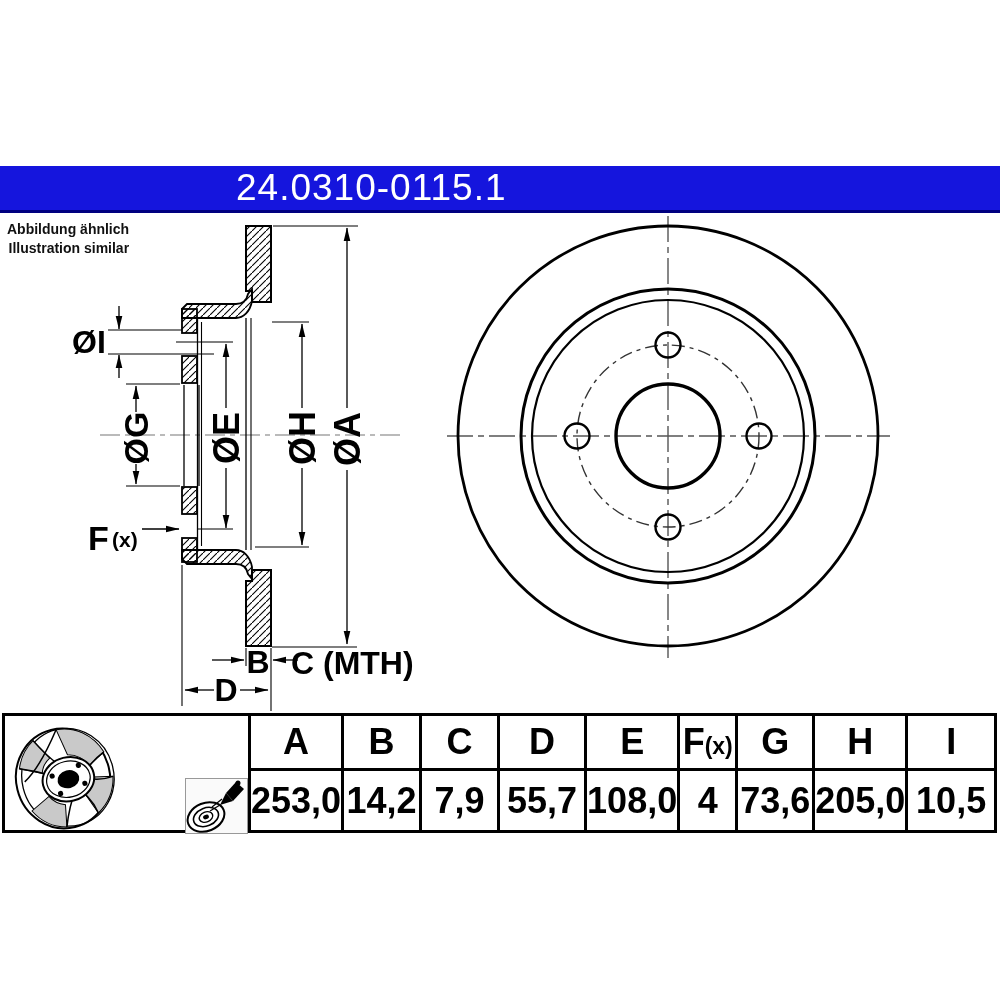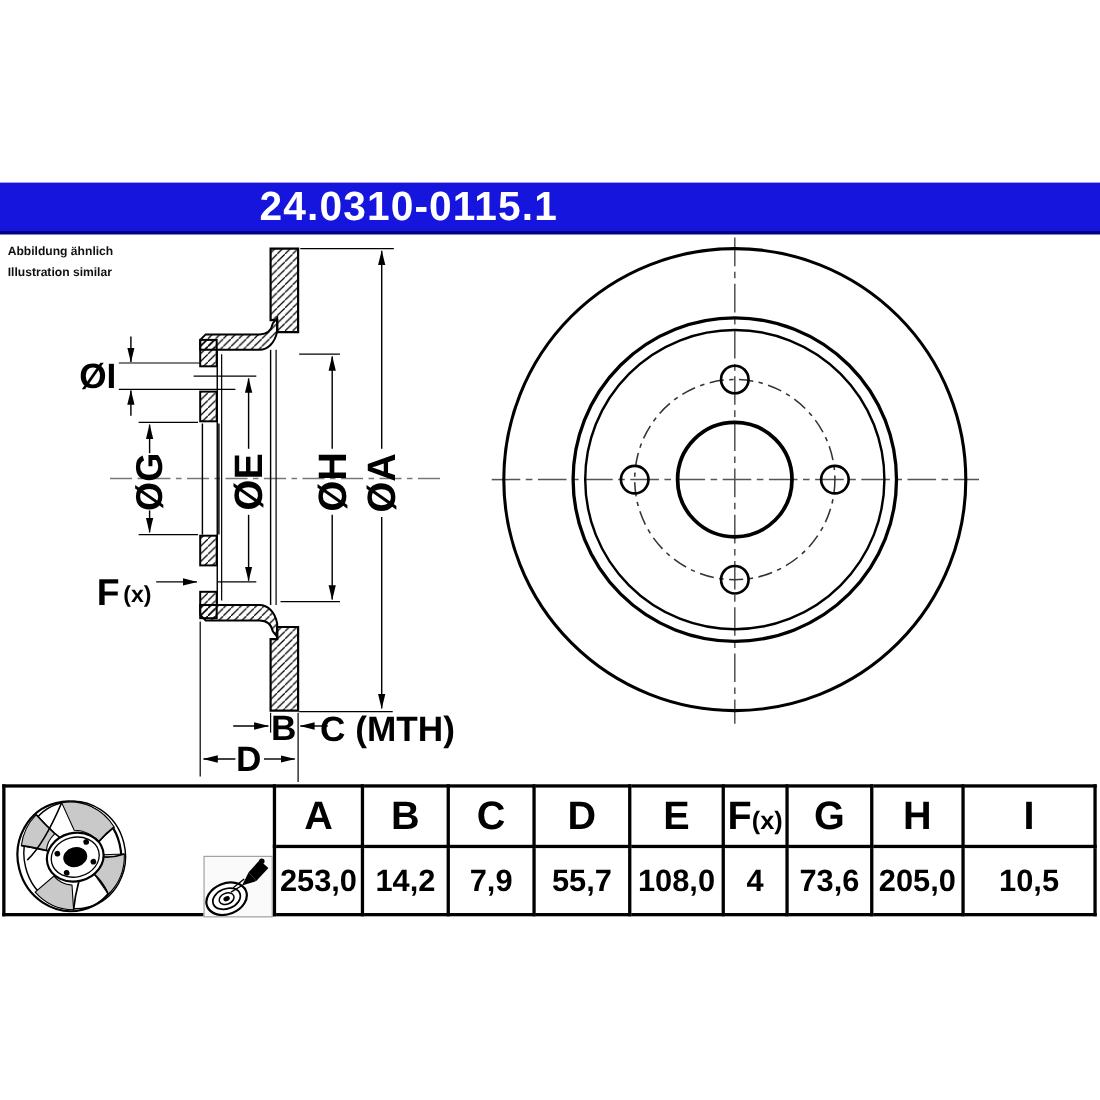--- a/index.html
+++ b/index.html
@@ -9,7 +9,7 @@
   .header-bar{position:absolute;left:0;top:166px;width:1000px;height:44px;
               background:#1515dd;border-bottom:3px solid #000080;}
   .header-bar span{position:absolute;top:0;height:44px;line-height:44px;
-                   color:#ffffff;font-weight:bold;font-size:37px;letter-spacing:1px;white-space:nowrap;}
+                   color:#ffffff;font-weight:normal;font-size:37px;letter-spacing:1px;white-space:nowrap;}
   .part-number{left:236px;}
   .catalog-number{left:522px;}
   

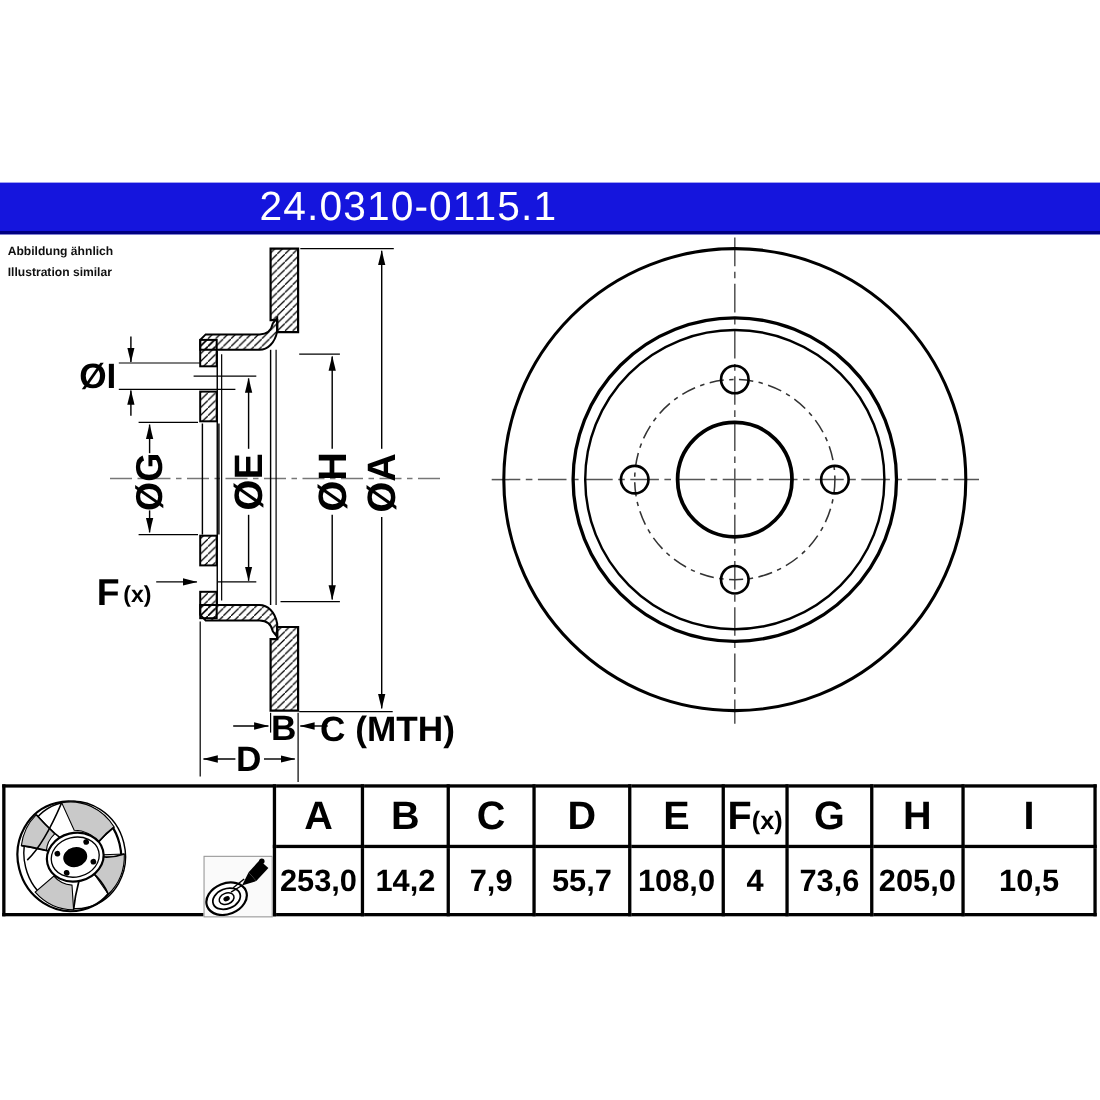--- a/index.html
+++ b/index.html
@@ -14,7 +14,7 @@
   .catalog-number{left:522px;}
   
   .similarity-note{position:absolute;left:7px;top:220px;color:#111;
-                   font-weight:bold;font-size:11px;line-height:19px;}
+                   font-weight:bold;font-size:14px;line-height:19px;text-align:right;}
   
   svg.drawing{position:absolute;left:0;top:0;}
   

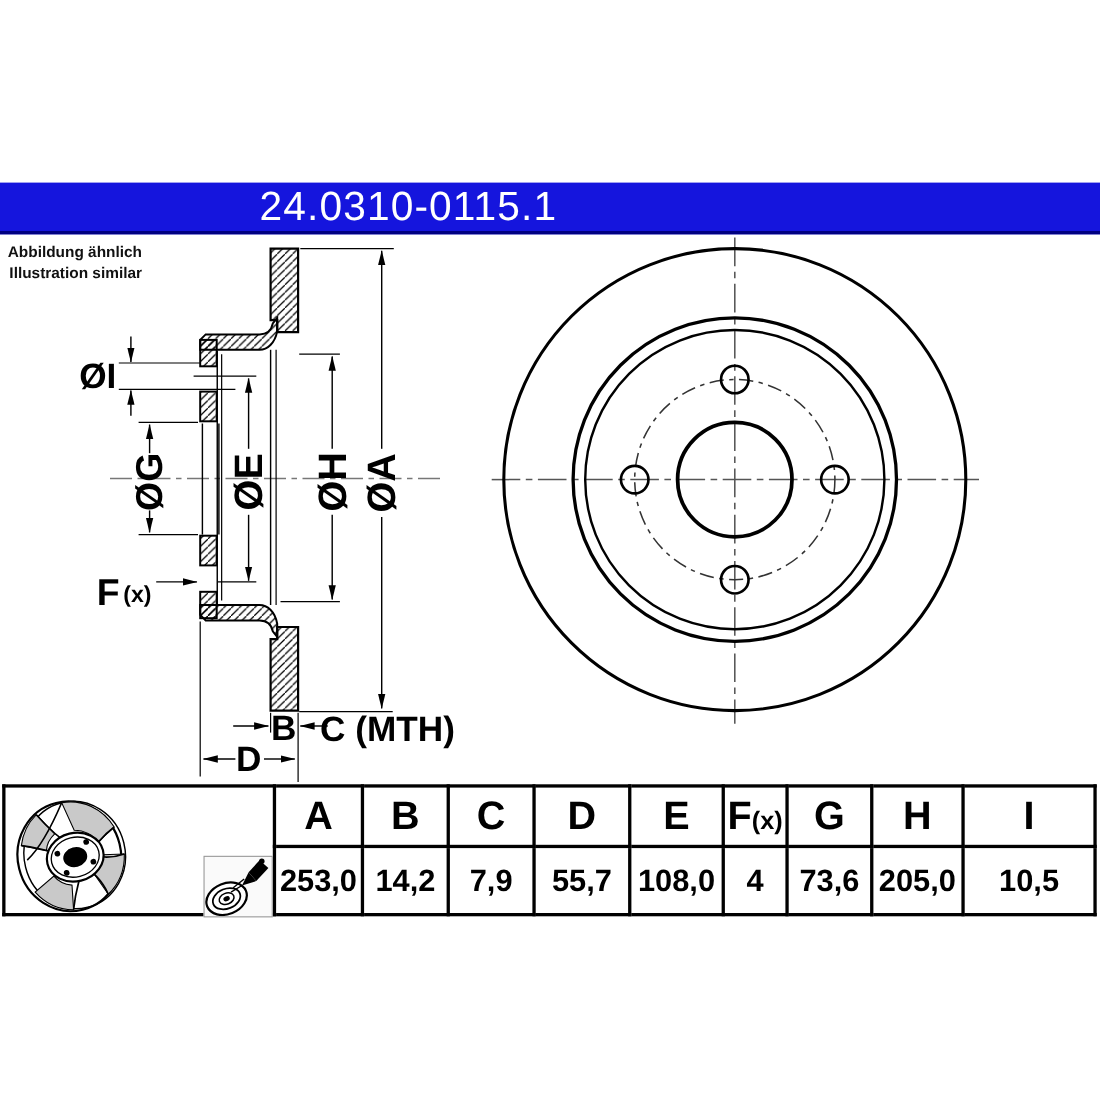--- a/index.html
+++ b/index.html
@@ -23,7 +23,7 @@
   table.spec td{border:3px solid #000;text-align:center;vertical-align:middle;
                 font-weight:bold;color:#000;padding:0;}
   td.hdr{font-size:36px;height:52px;}
-  td.val{font-size:28px;height:58px;}
+  td.val{font-size:36px;height:58px;}
   td.logo-cell{position:relative;width:243px;padding:0;}
   .fx-sub{font-size:23px;font-weight:bold;}
   .powerdisc{position:absolute;left:8px;top:6px;}

